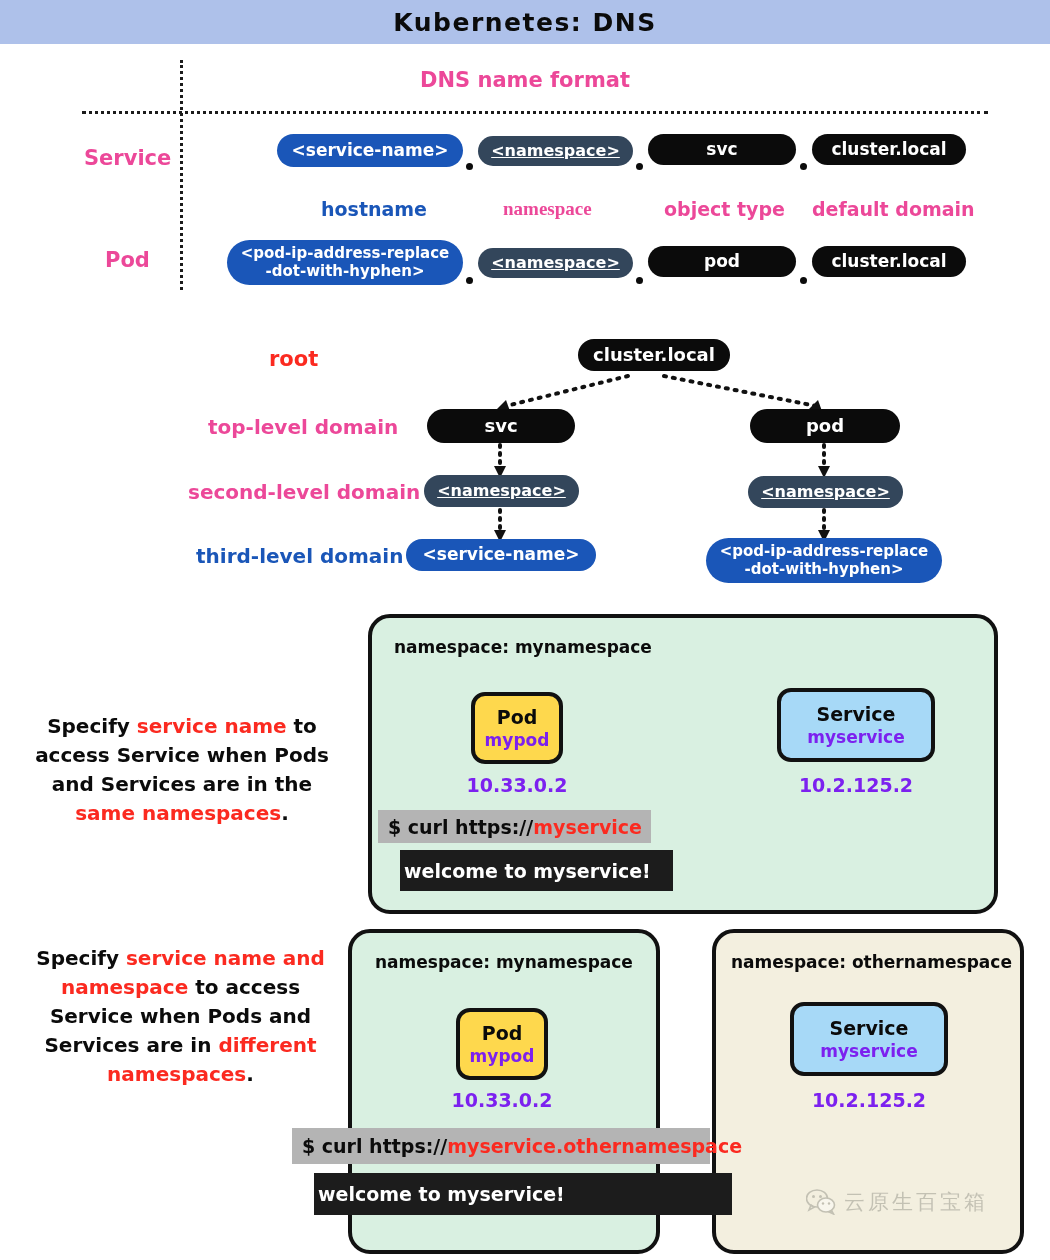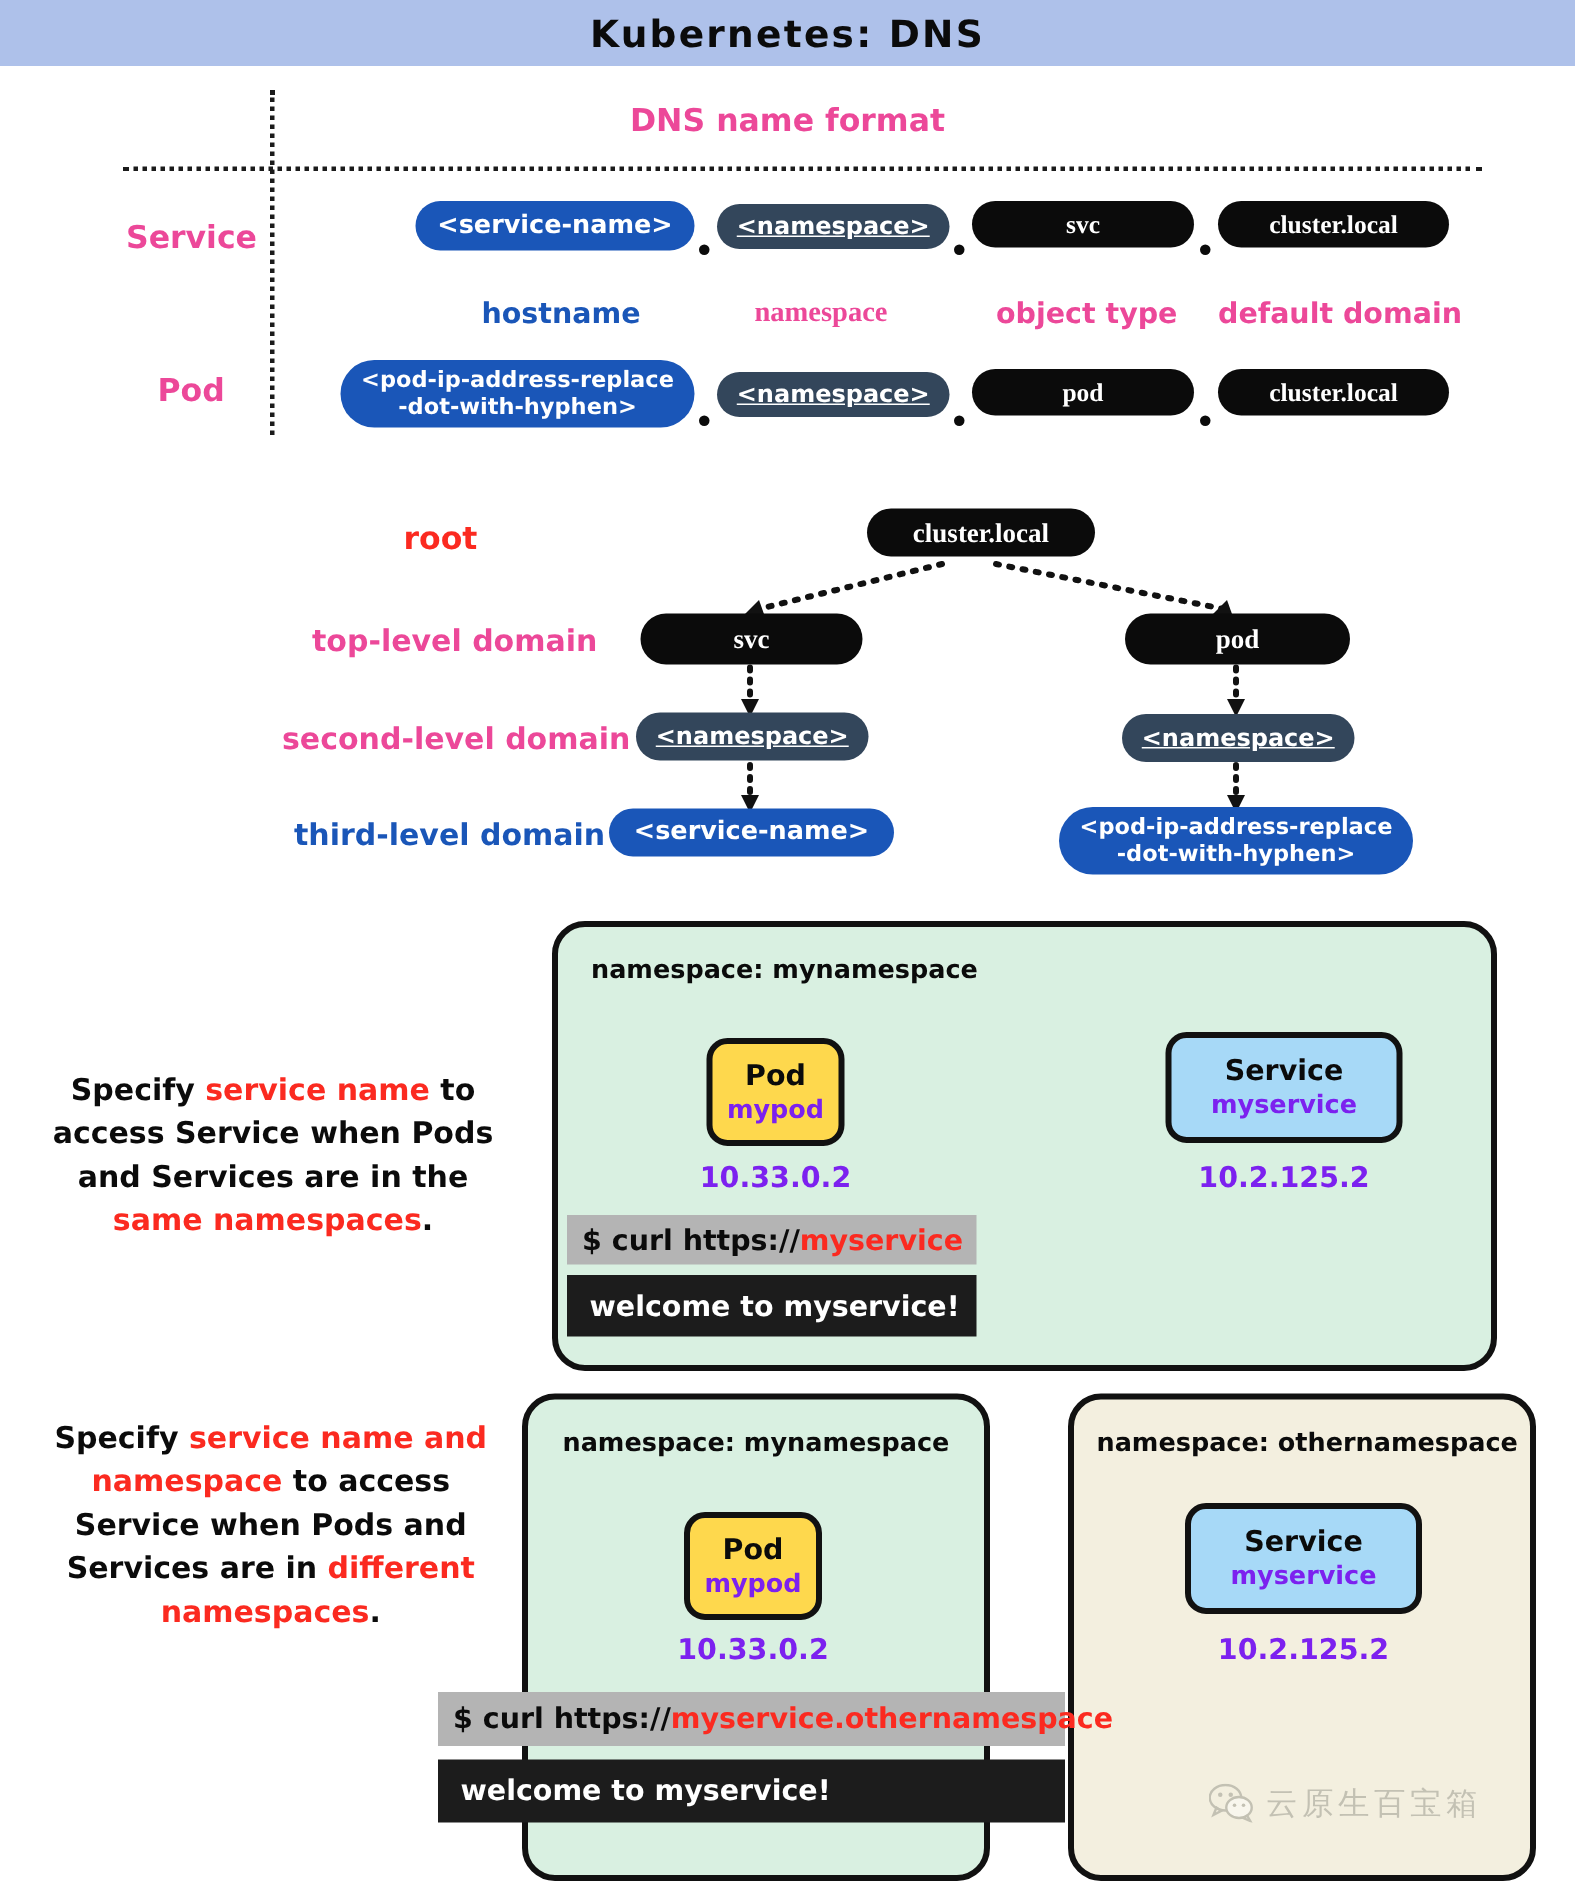--- a/index.html
+++ b/index.html
@@ -35,7 +35,7 @@
   }
   .pill.blue{background:#1a56b8;}
   .pill.slate{background:#33465b;text-decoration:underline;}
-  .pill.black{background:#0b0b0b;font-family:Liberation Serif, serif;}
+  .pill.black{background:#0b0b0b;}
 
   .lbl{
     position:absolute;

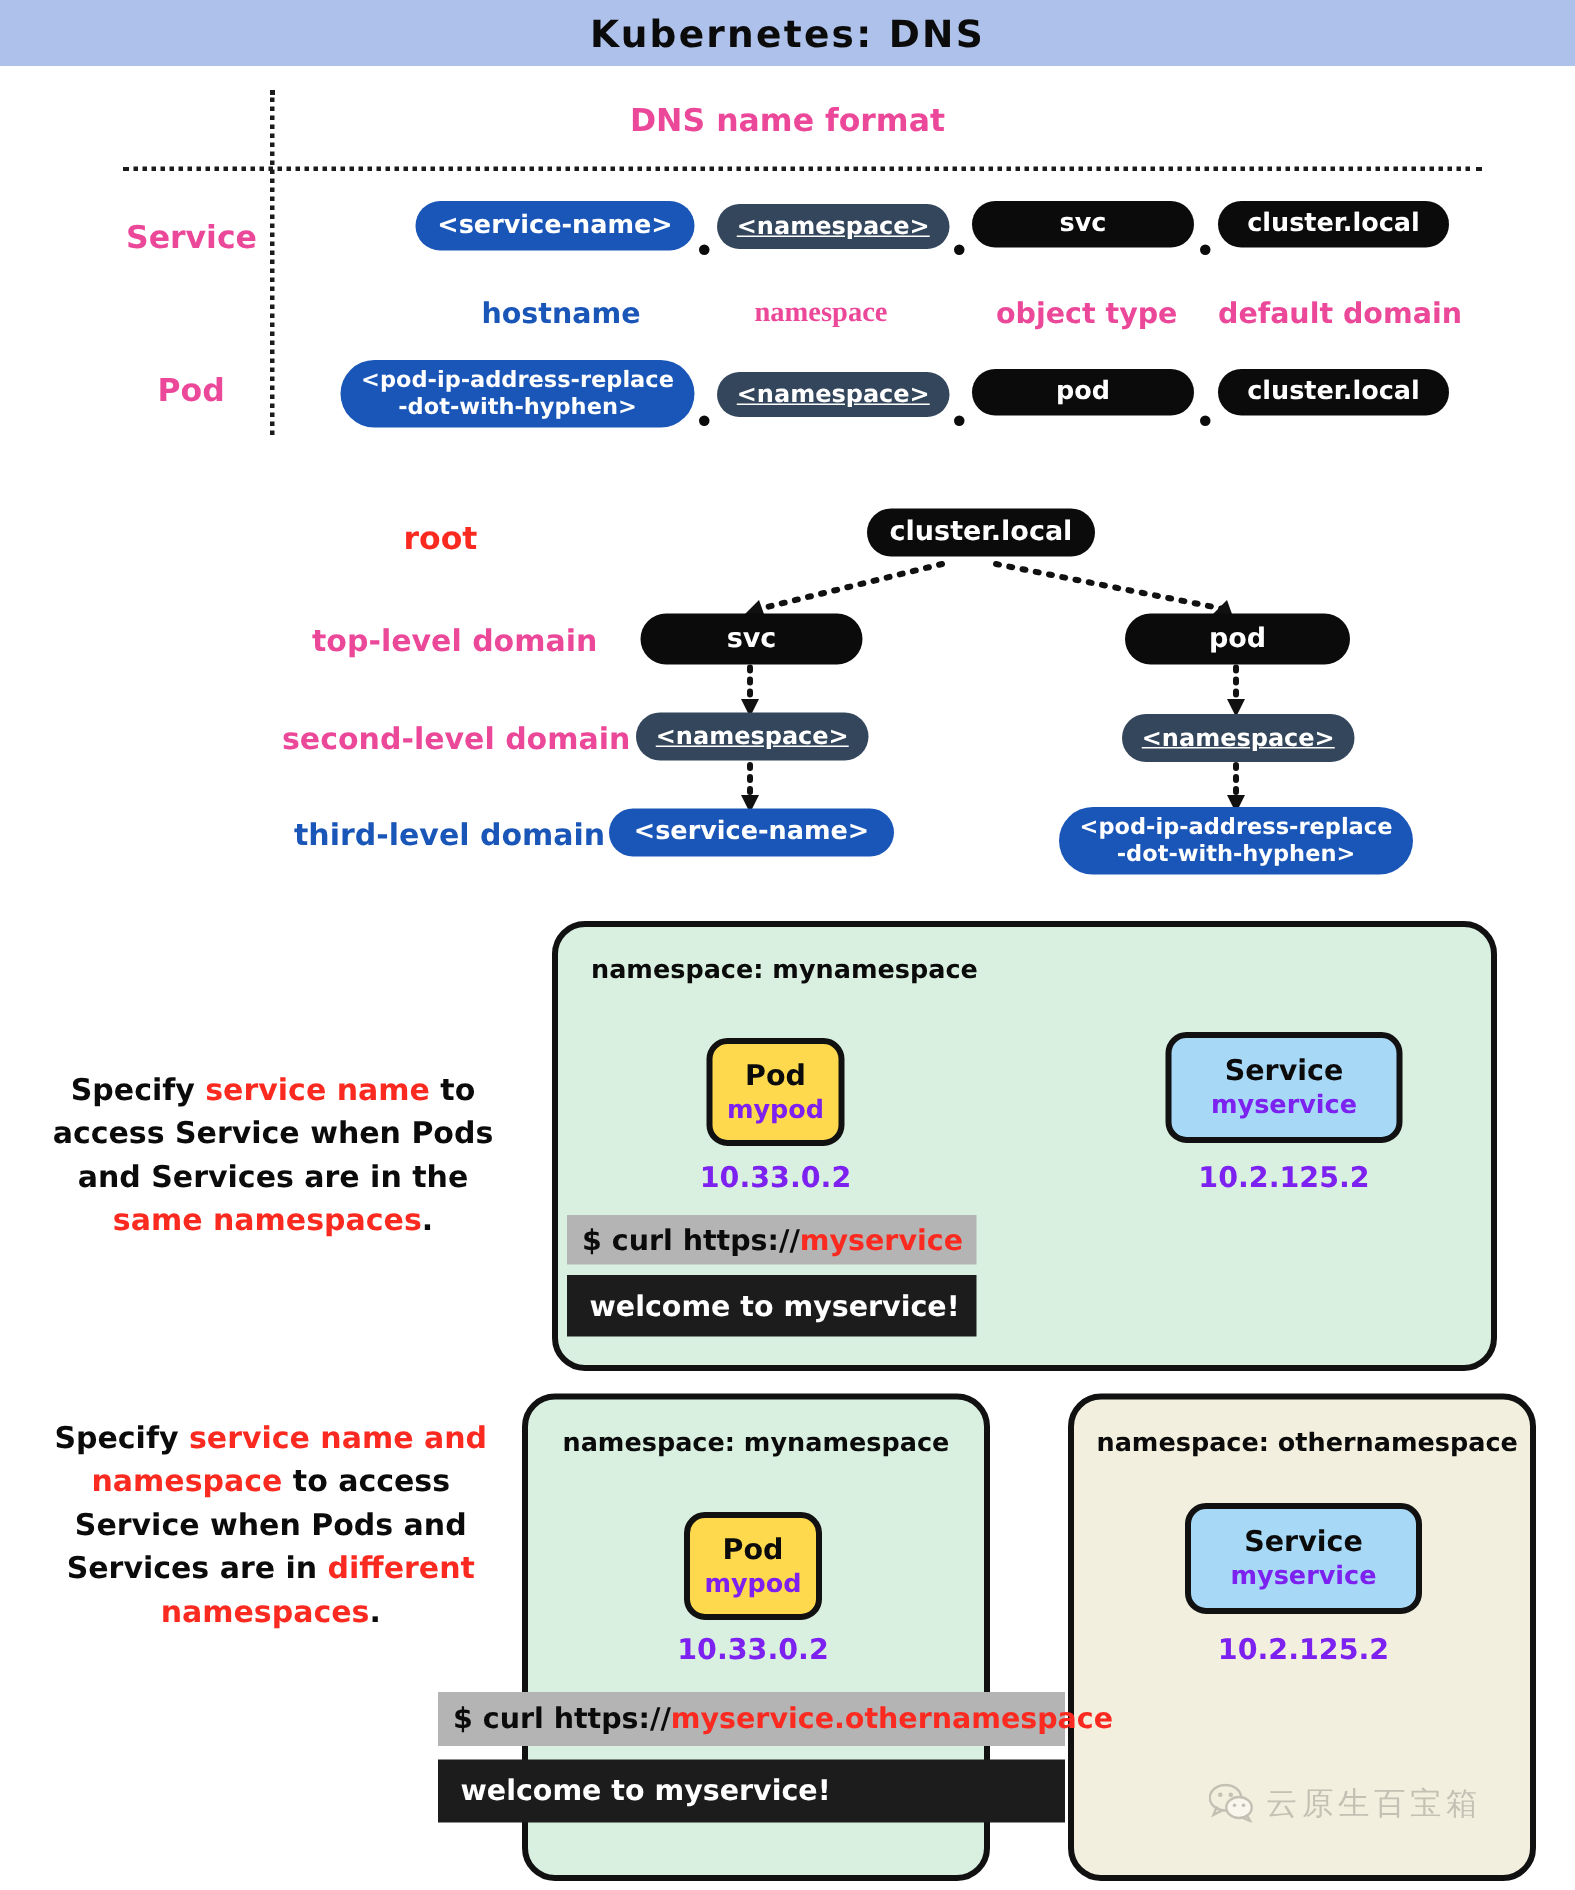--- a/index.html
+++ b/index.html
@@ -108,7 +108,7 @@
     display:flex;align-items:center;
     font-family:"DejaVu Sans", sans-serif;
     font-weight:bold;font-size:19px;color:#ffffff;
-    padding-left:15px;box-sizing:border-box;white-space:nowrap;
+    padding-left:4px;box-sizing:border-box;white-space:nowrap;margin-left:22px;
   }
 
   

